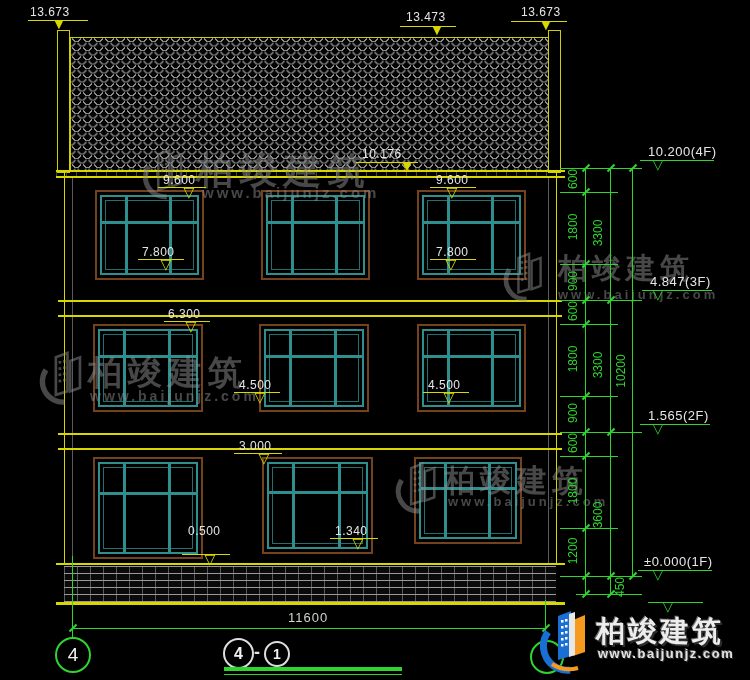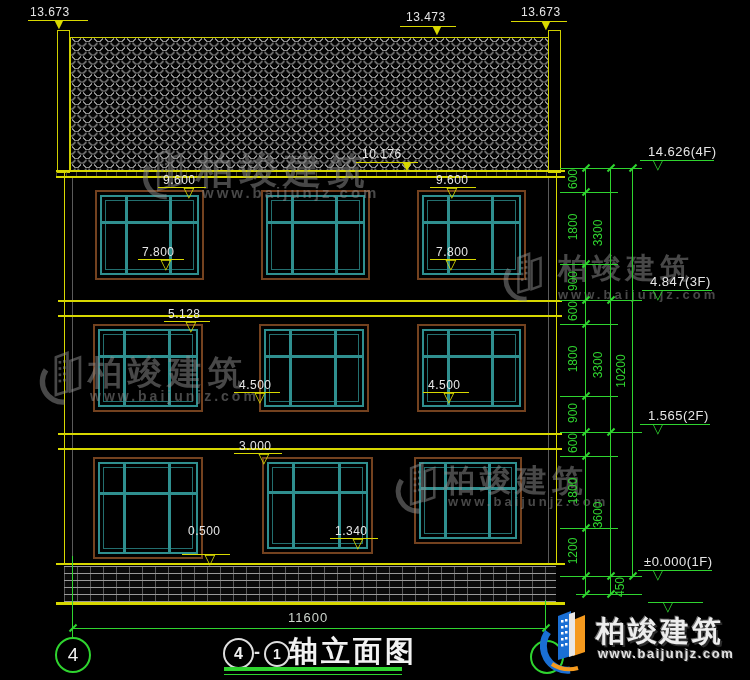--- a/index.html
+++ b/index.html
@@ -255,7 +255,7 @@
   <div class="ylinethin" style="left:330px;top:538px;width:48px;"></div>
   <span class="tri" style="left:350px;top:537px;">▽</span>
 
-  <span class="t13" style="left:648px;top:144px;">14.626(4F)</span>
+  <span class="t13" style="left:648px;top:144px;">10.200(4F)</span>
   <div class="gline" style="left:640px;top:160px;width:74px;"></div>
   <span class="tri g" style="left:650px;top:158px;">▽</span>
 

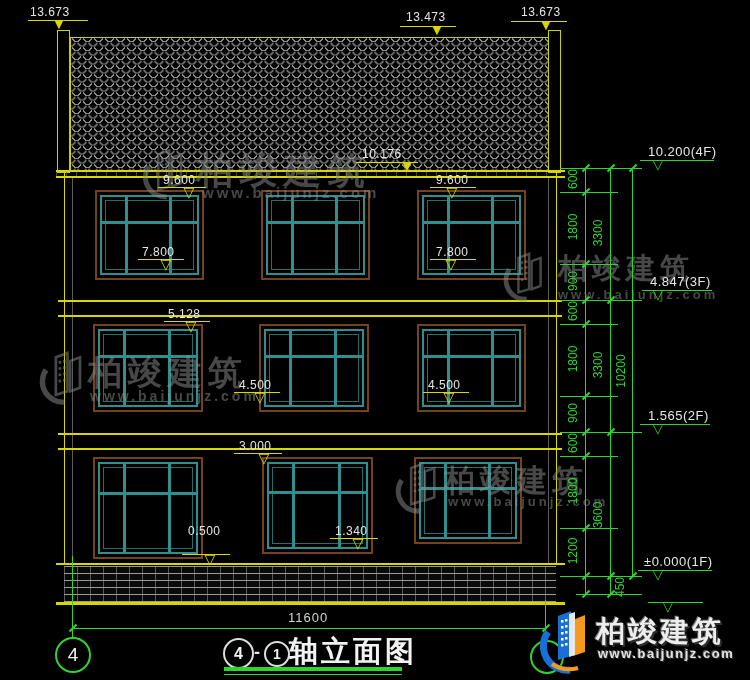--- a/index.html
+++ b/index.html
@@ -231,7 +231,7 @@
   <div class="ylinethin" style="left:430px;top:259px;width:46px;"></div>
   <span class="tri" style="left:443px;top:258px;">▽</span>
 
-  <span class="t12" style="left:168px;top:307px;">5.128</span>
+  <span class="t12" style="left:168px;top:307px;">6.300</span>
   <div class="ylinethin" style="left:164px;top:321px;width:46px;"></div>
   <span class="tri" style="left:183px;top:320px;">▽</span>
 

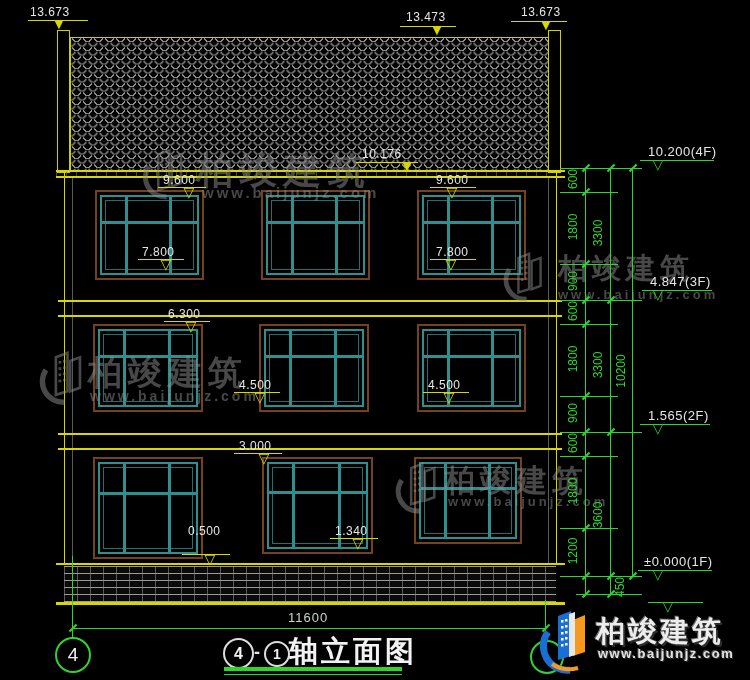--- a/index.html
+++ b/index.html
@@ -347,7 +347,6 @@
   <div class="bubble white" style="left:264px;top:641px;width:22px;height:22px;font-size:14px;font-weight:bold;">
     <span>1</span>
   </div>
-  <span class="title-name" style="left:289px;top:632px;">轴立面图</span>
   <div style="position:absolute;left:224px;top:667px;width:178px;height:4px;background:#2fd42f;"></div>
   <div style="position:absolute;left:224px;top:674px;width:178px;height:1px;background:#2fd42f;"></div>
 

